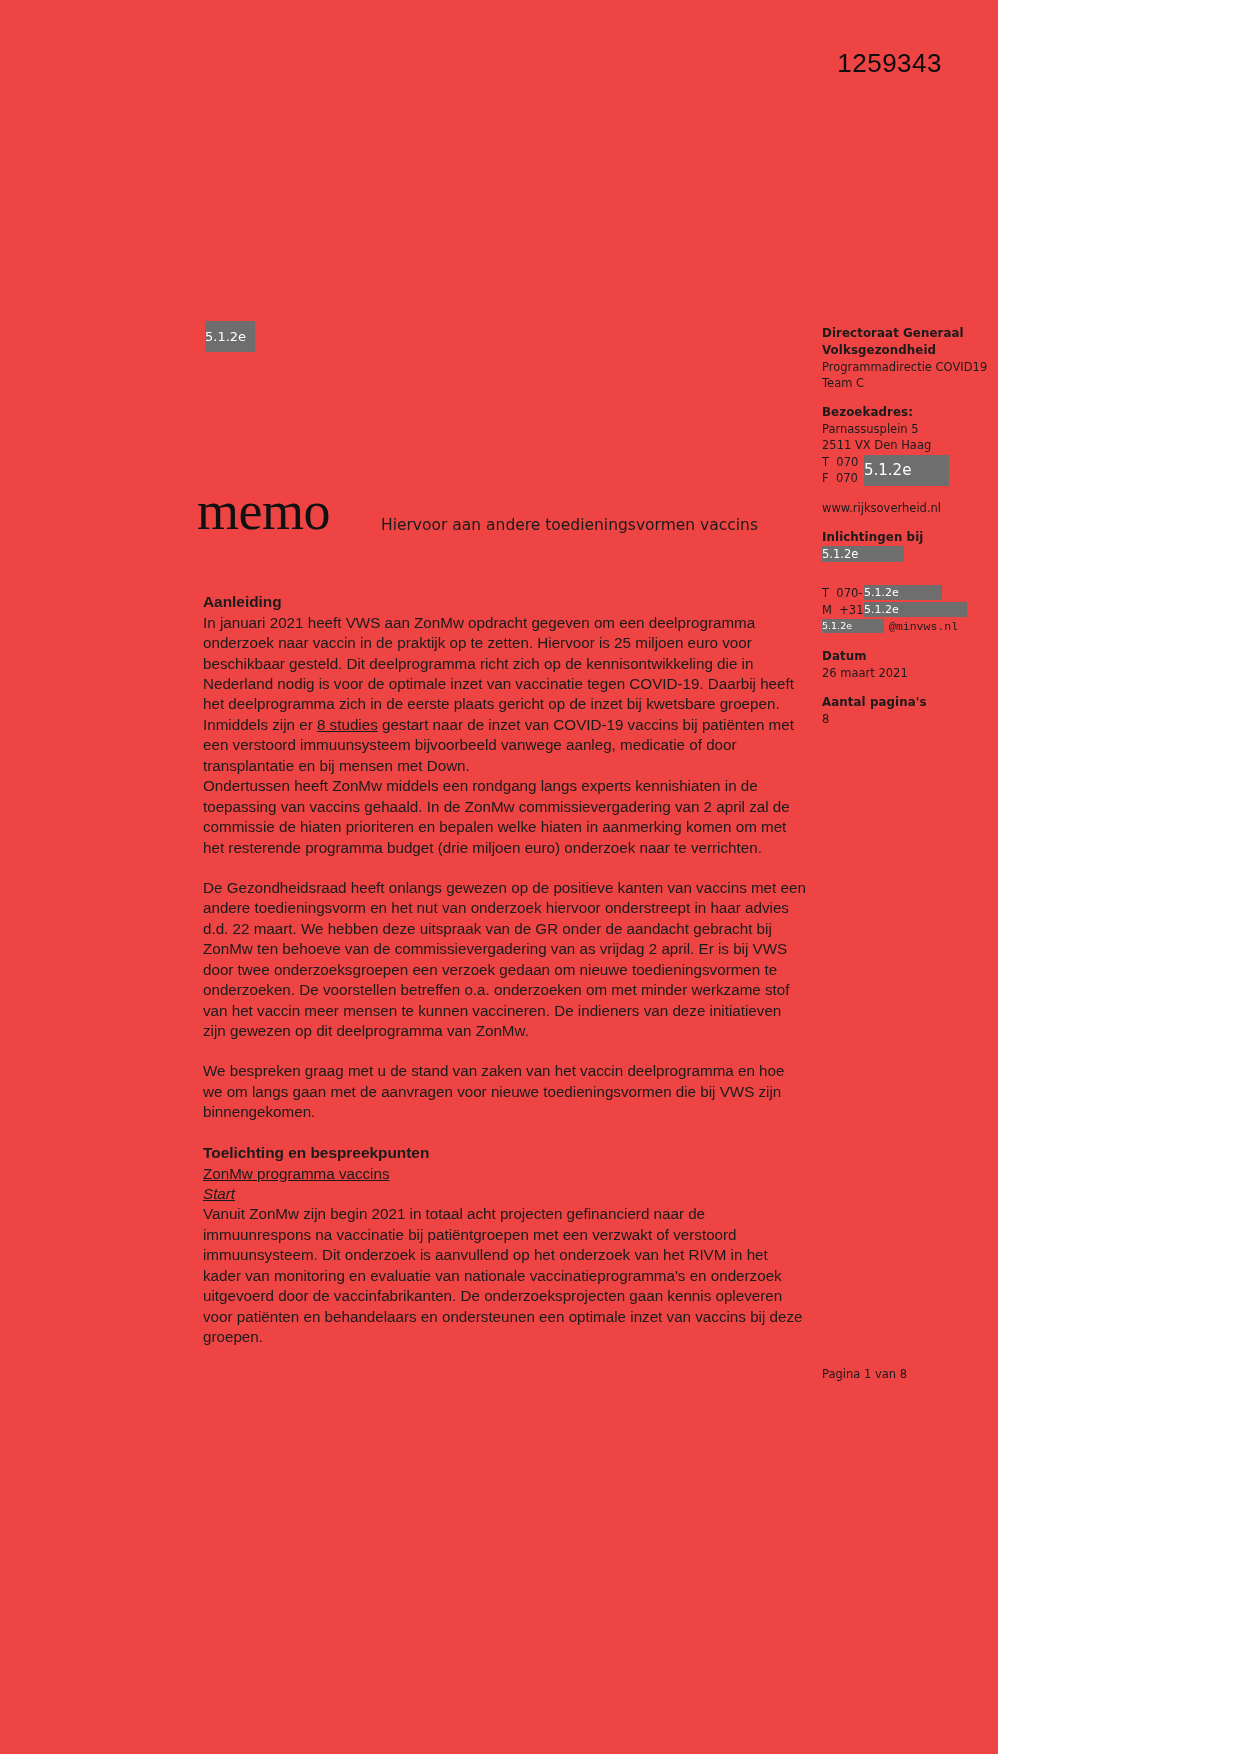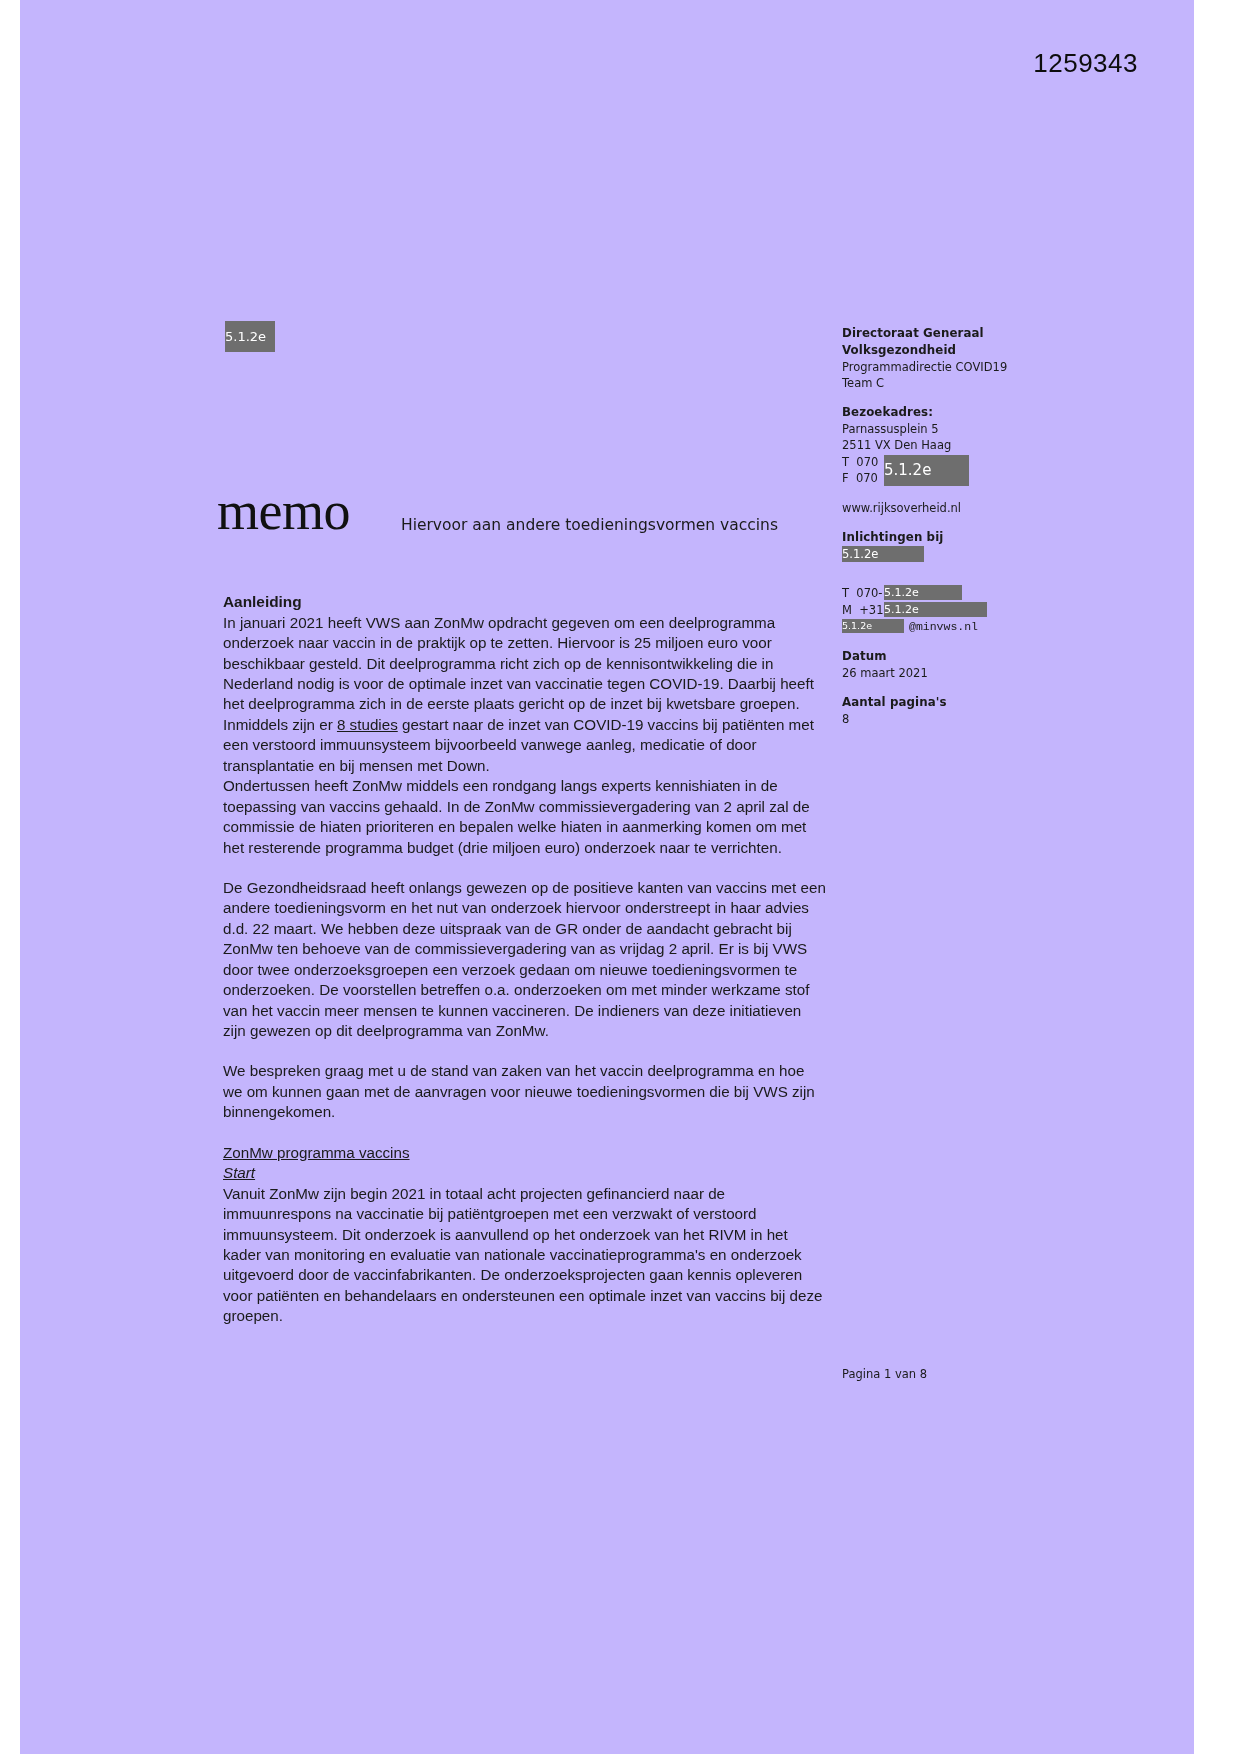--- a/index.html
+++ b/index.html
@@ -13,11 +13,10 @@
   }
   .page {
     position: relative;
-    width: 1174px;
+    width: 998px;
     height: 1754px;
-    background: #c4b5fd;
+    background: #ef4444;
     overflow: hidden;
-    margin-left: 20px;
   }
 
   

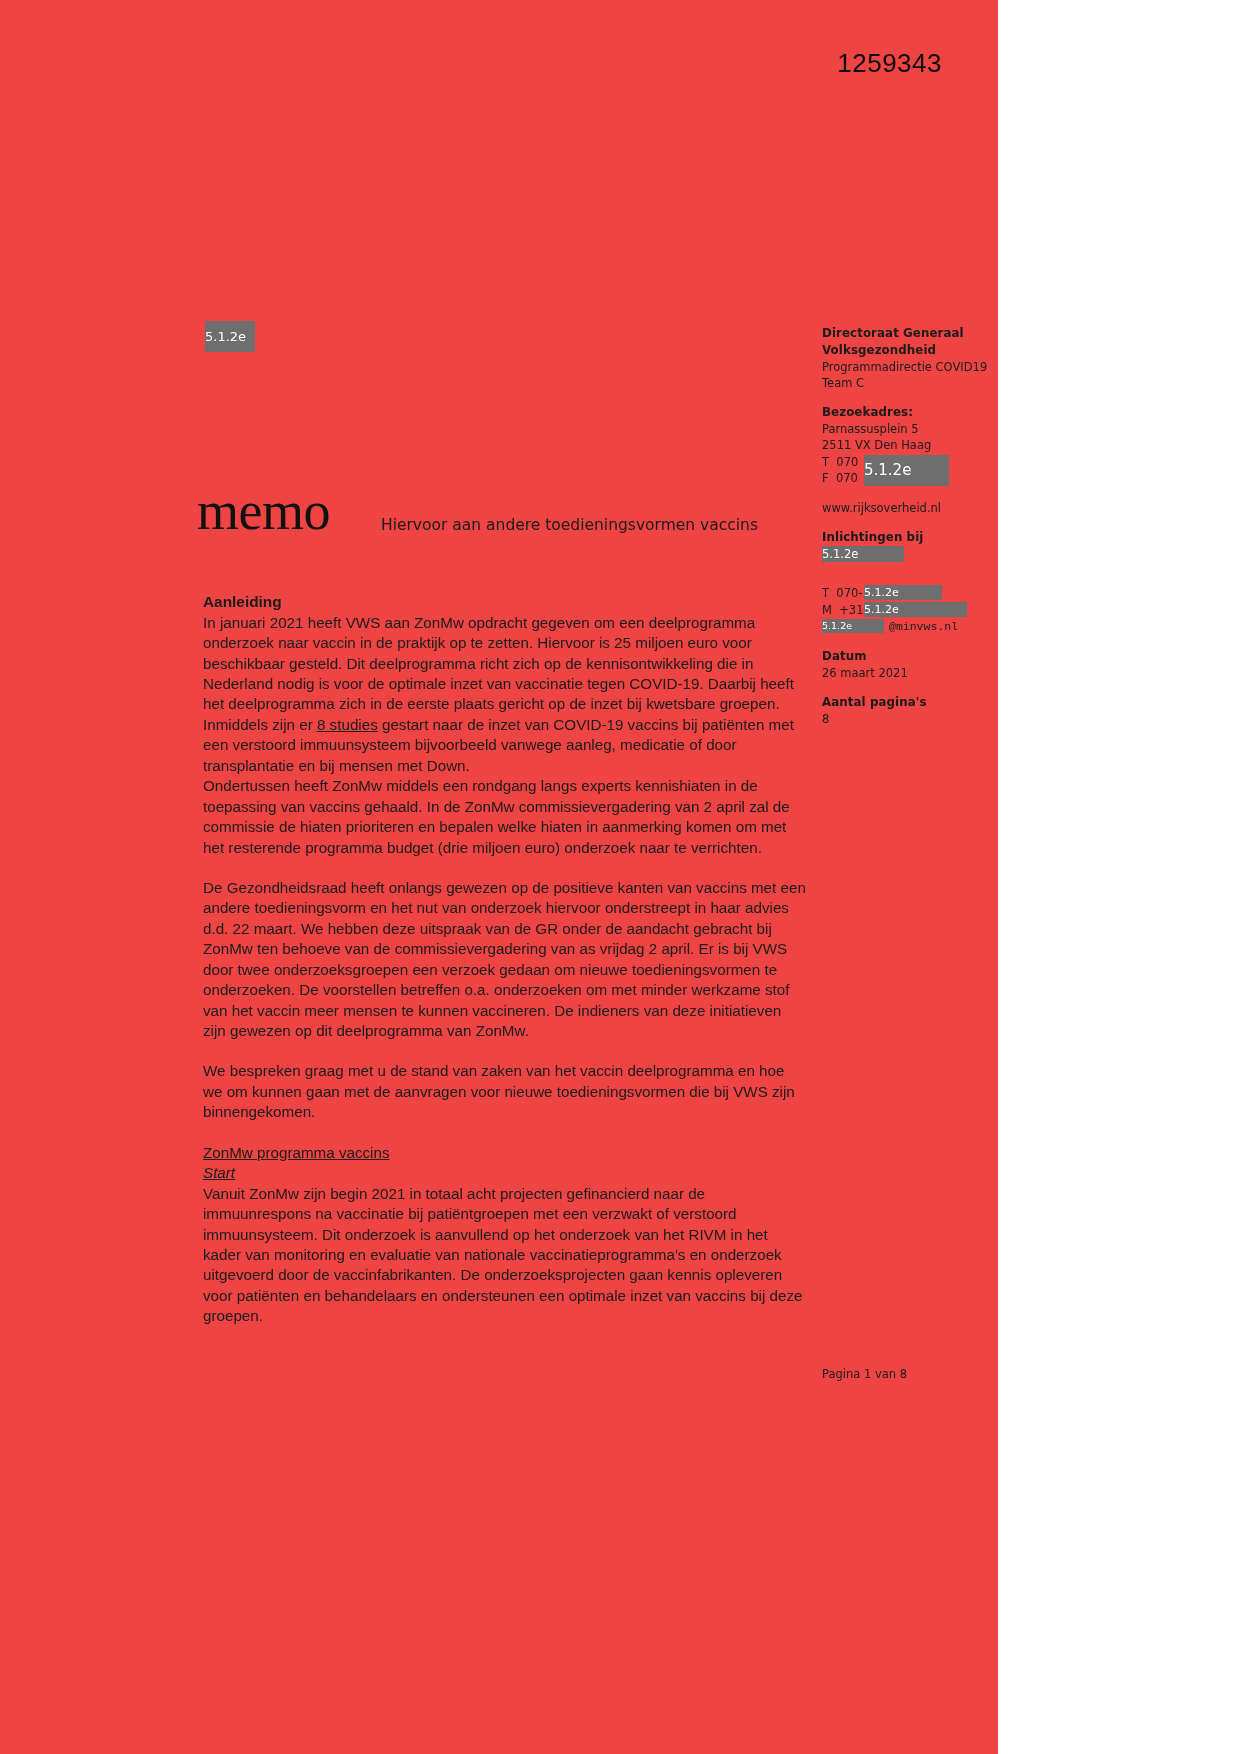--- a/index.html
+++ b/index.html
@@ -261,7 +261,7 @@
 
     <div class="spacer"></div>
 
-    <p>We bespreken graag met u de stand van zaken van het vaccin deelprogramma en hoe we om kunnen gaan met de aanvragen voor nieuwe toedieningsvormen die bij VWS zijn binnengekomen.</p>
+    <p>We bespreken graag met u de stand van zaken van het vaccin deelprogramma en hoe we om langs gaan met de aanvragen voor nieuwe toedieningsvormen die bij VWS zijn binnengekomen.</p>
 
     <div class="spacer"></div>
 

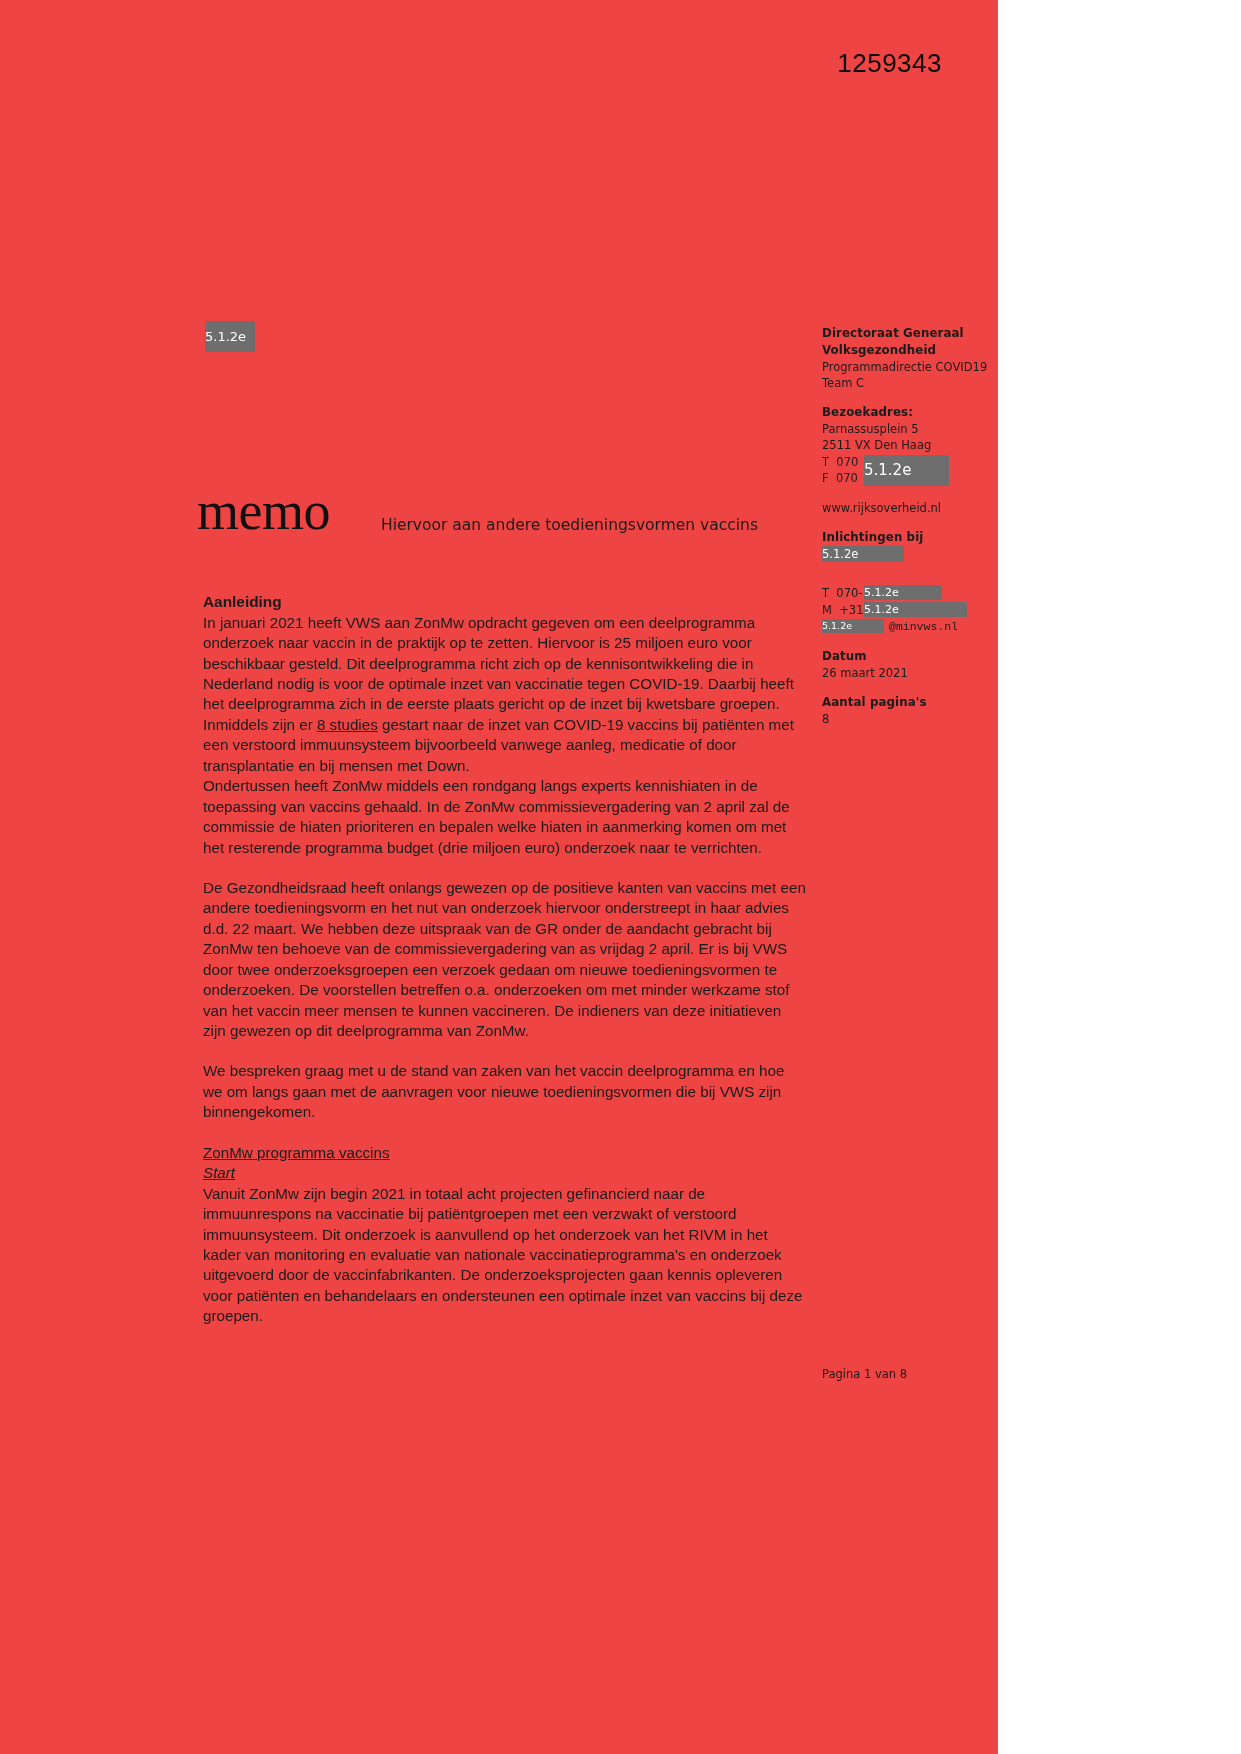--- a/index.html
+++ b/index.html
@@ -265,6 +265,7 @@
 
     <div class="spacer"></div>
 
+    <h3>Toelichting en bespreekpunten</h3>
 
     <p class="underline">ZonMw programma vaccins</p>
 

